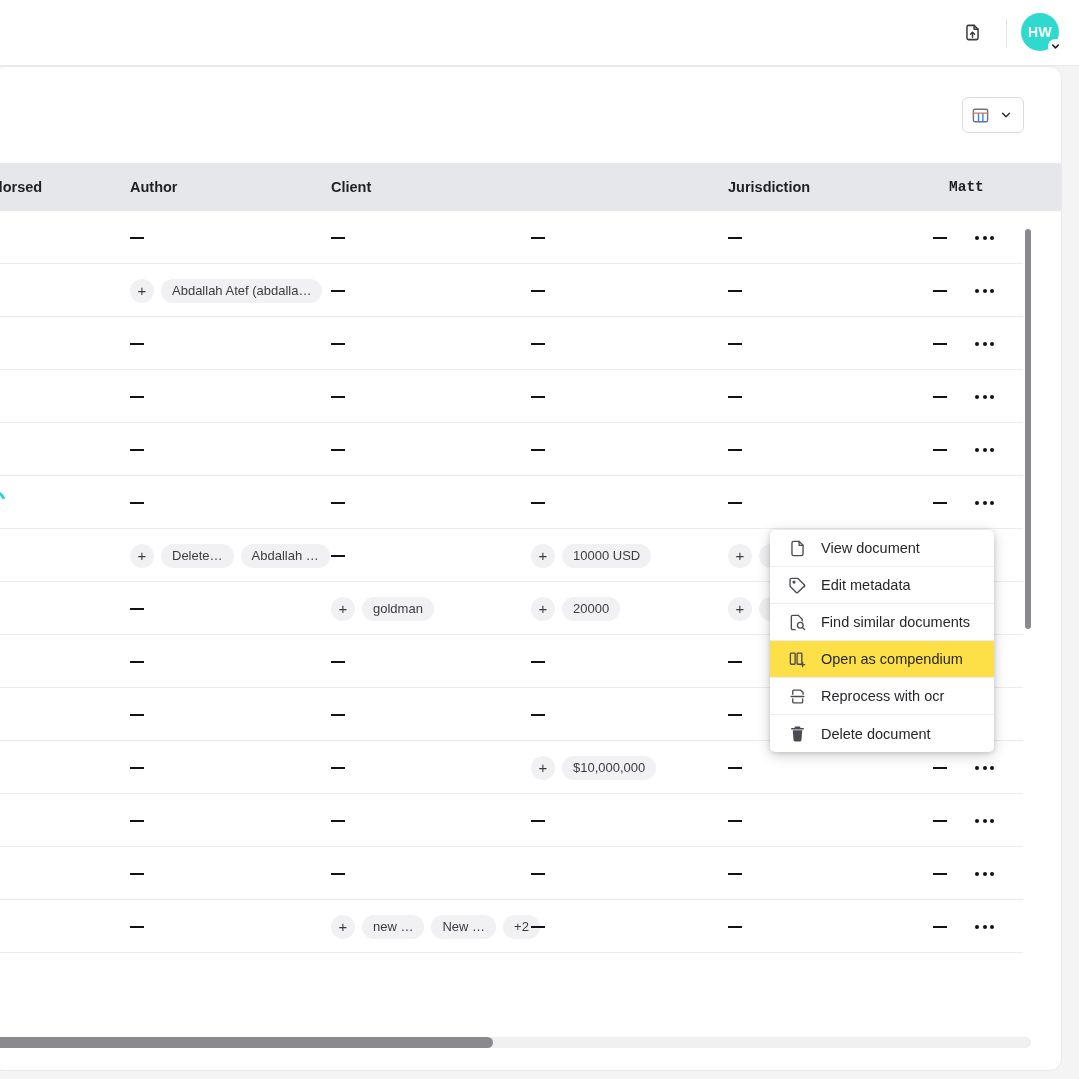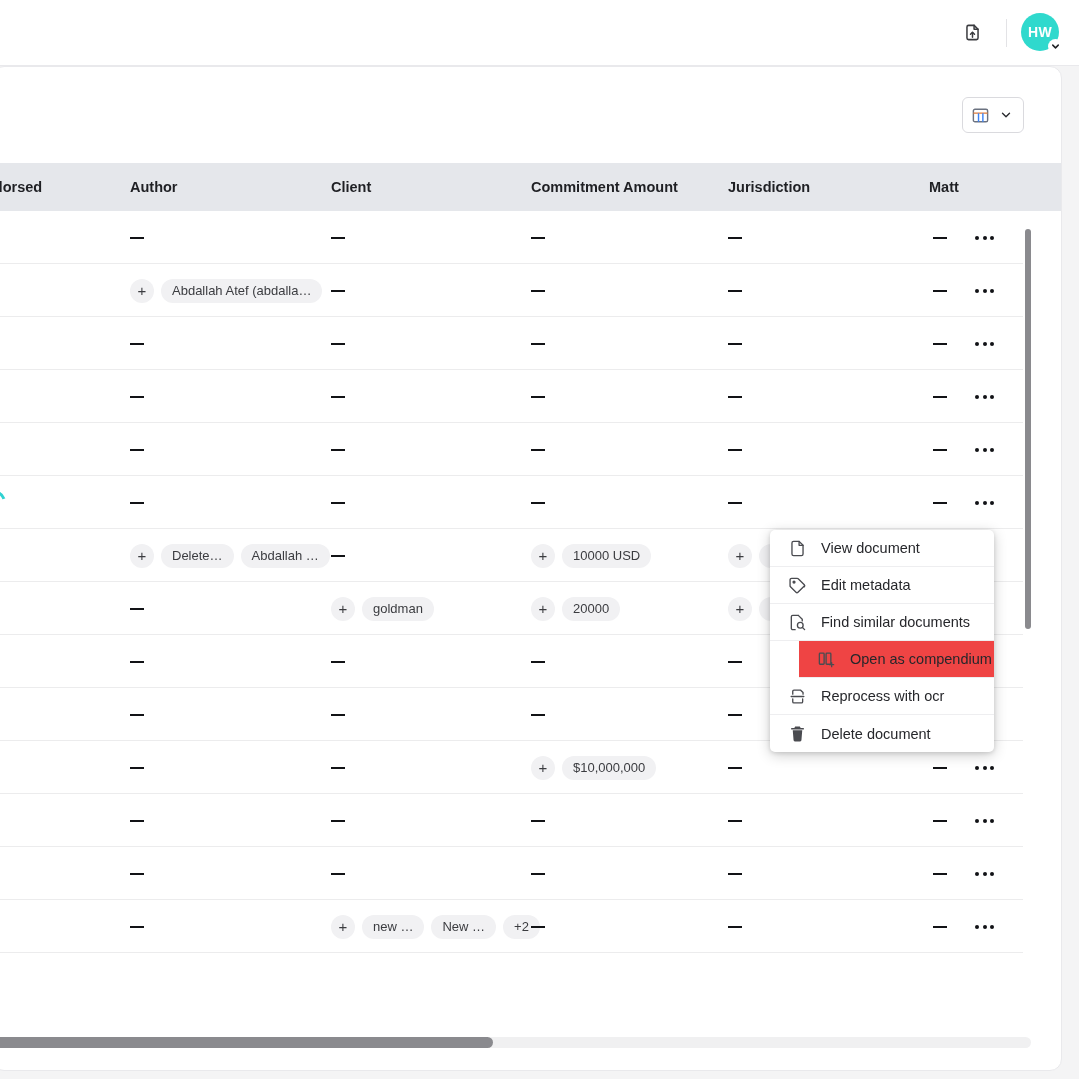--- a/index.html
+++ b/index.html
@@ -244,7 +244,6 @@
         <div class="th" style="left: -8px;">ndorsed</div>
         <div class="th" style="left: 137px;">Author</div>
         <div class="th" style="left: 338px;">Client</div>
-        <div class="th" style="left: 538px;">Commitment Amount</div>
         <div class="th" style="left: 735px;">Jurisdiction</div>
         <div class="th" style="left: 936px;">Matt</div>
       </div>

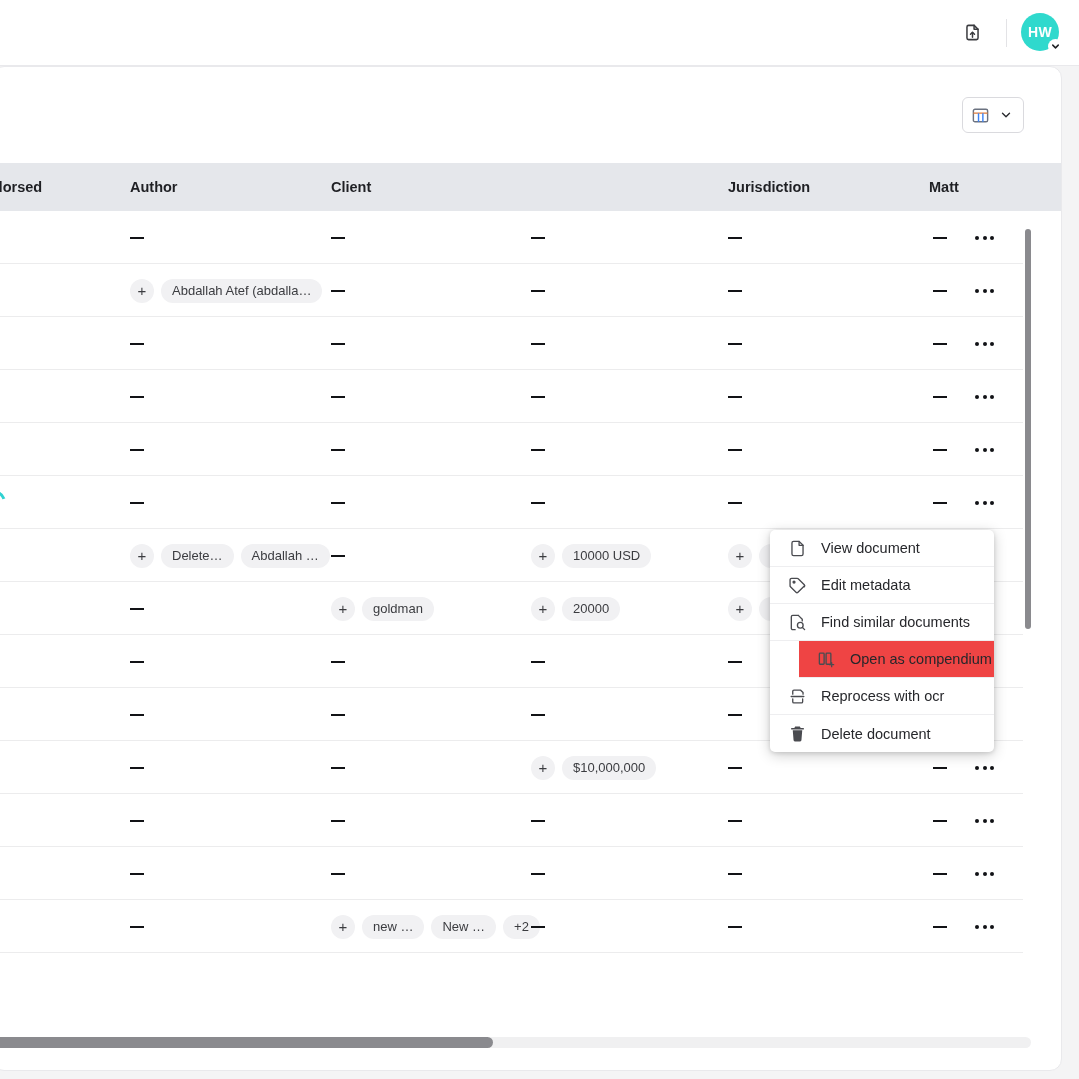--- a/index.html
+++ b/index.html
@@ -245,7 +245,7 @@
         <div class="th" style="left: 137px;">Author</div>
         <div class="th" style="left: 338px;">Client</div>
         <div class="th" style="left: 735px;">Jurisdiction</div>
-        <div class="th" style="left: 936px;">Matt</div>
+        <div class="th" style="left: 956px; font-family: Liberation Mono, monospace;">Matt</div>
       </div>
     <div class="tbody" id="tbody">
         <div class="row" style="top: 0px;">

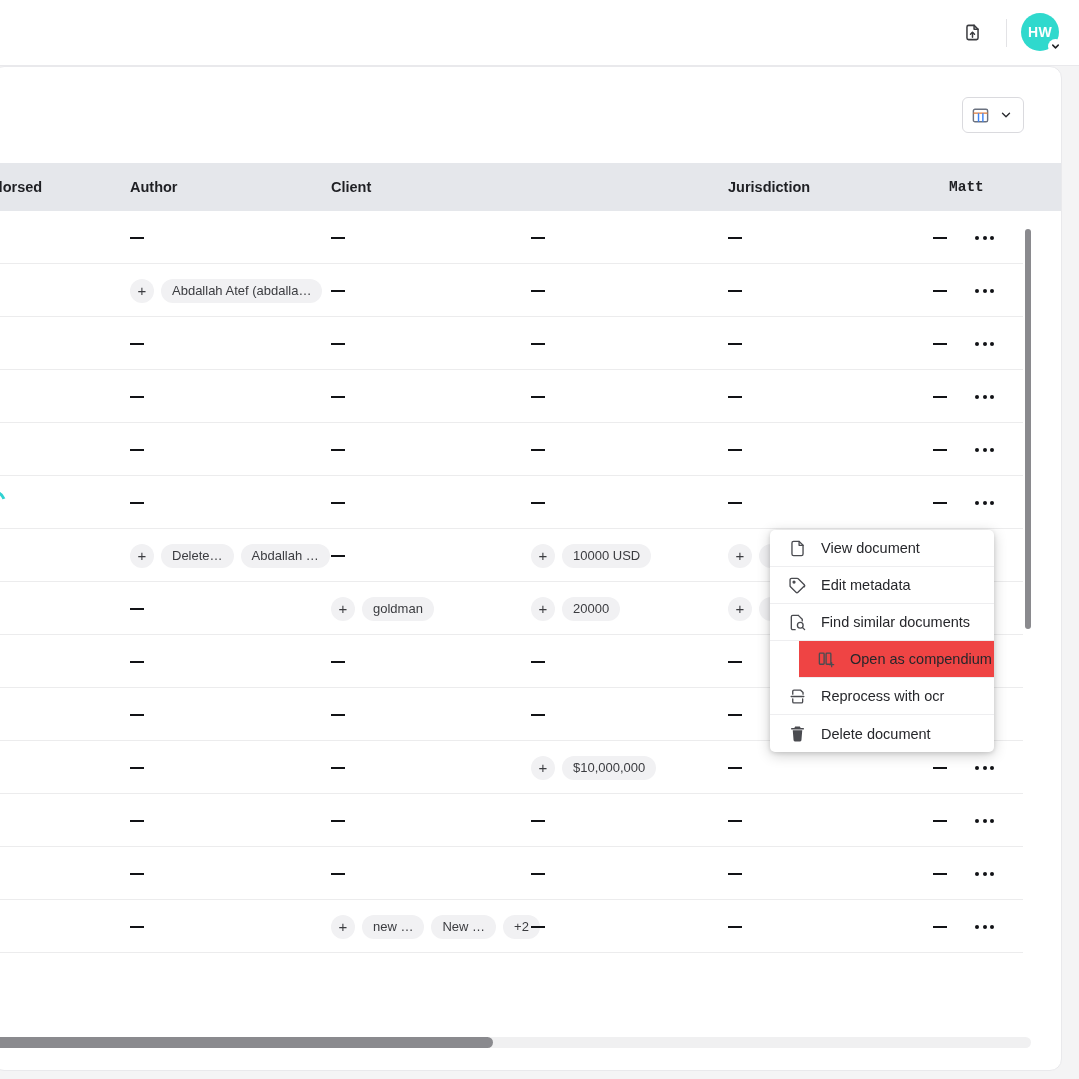--- a/index.html
+++ b/index.html
@@ -185,7 +185,7 @@
     cursor: pointer; white-space: nowrap;
   }
   .ctxitem:last-child { border-bottom: none; }
-  .ctxitem.active { background: #ef4444; margin-left: 29px; }
+  .ctxitem.active { background: #fde047; }
   .ctxicon { width: 19px; height: 19px; display: flex; align-items: center; justify-content: center; flex: none; }
 </style>
 </head>

